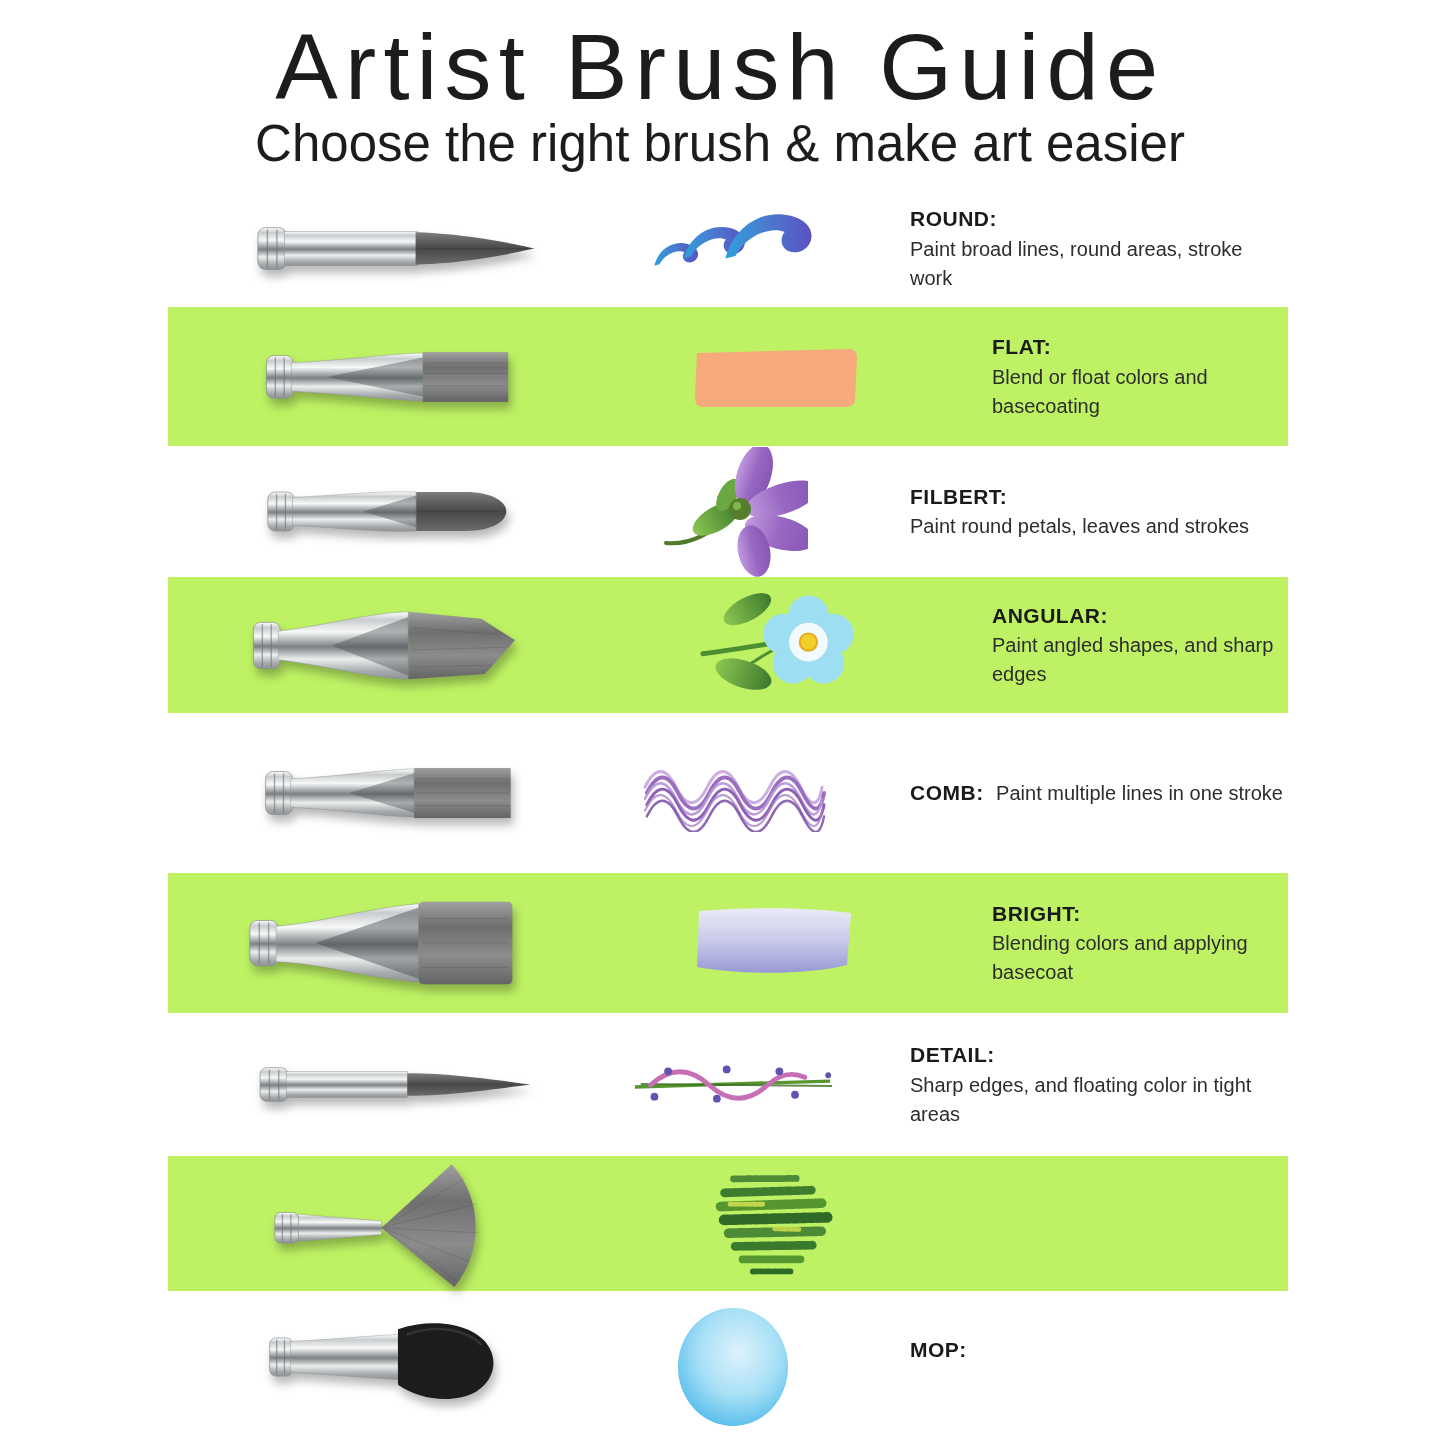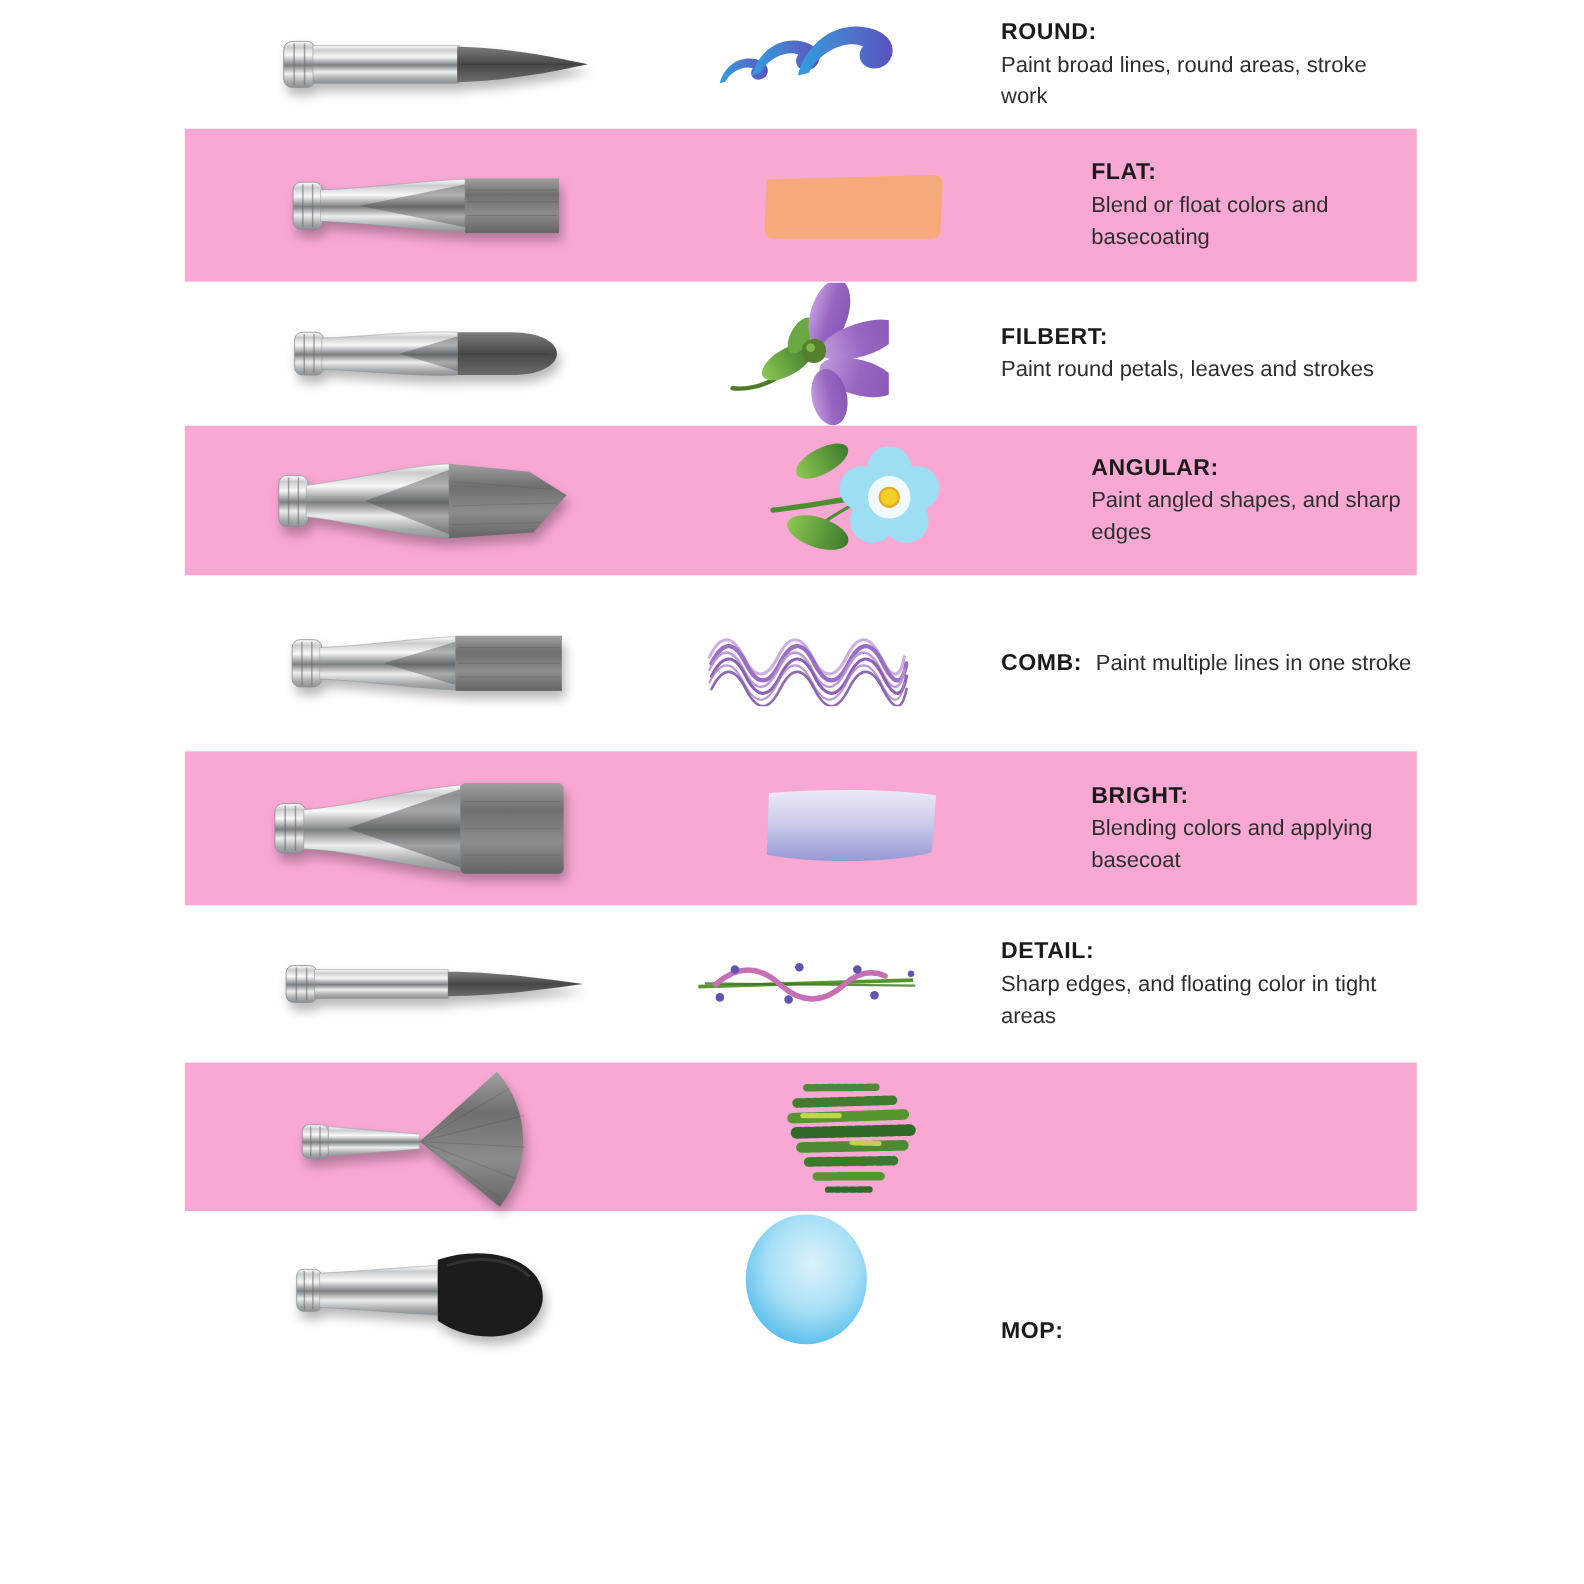--- a/index.html
+++ b/index.html
@@ -91,6 +91,10 @@
 
 <div class="page">
 
+  <div class="header">
+    <div><span class="title">Artist Brush Guide</span></div>
+    <div><span class="subtitle">Choose the right brush &amp; make art easier</span></div>
+  </div>
 
   <div class="row h1">
     <div class="brush-cell">

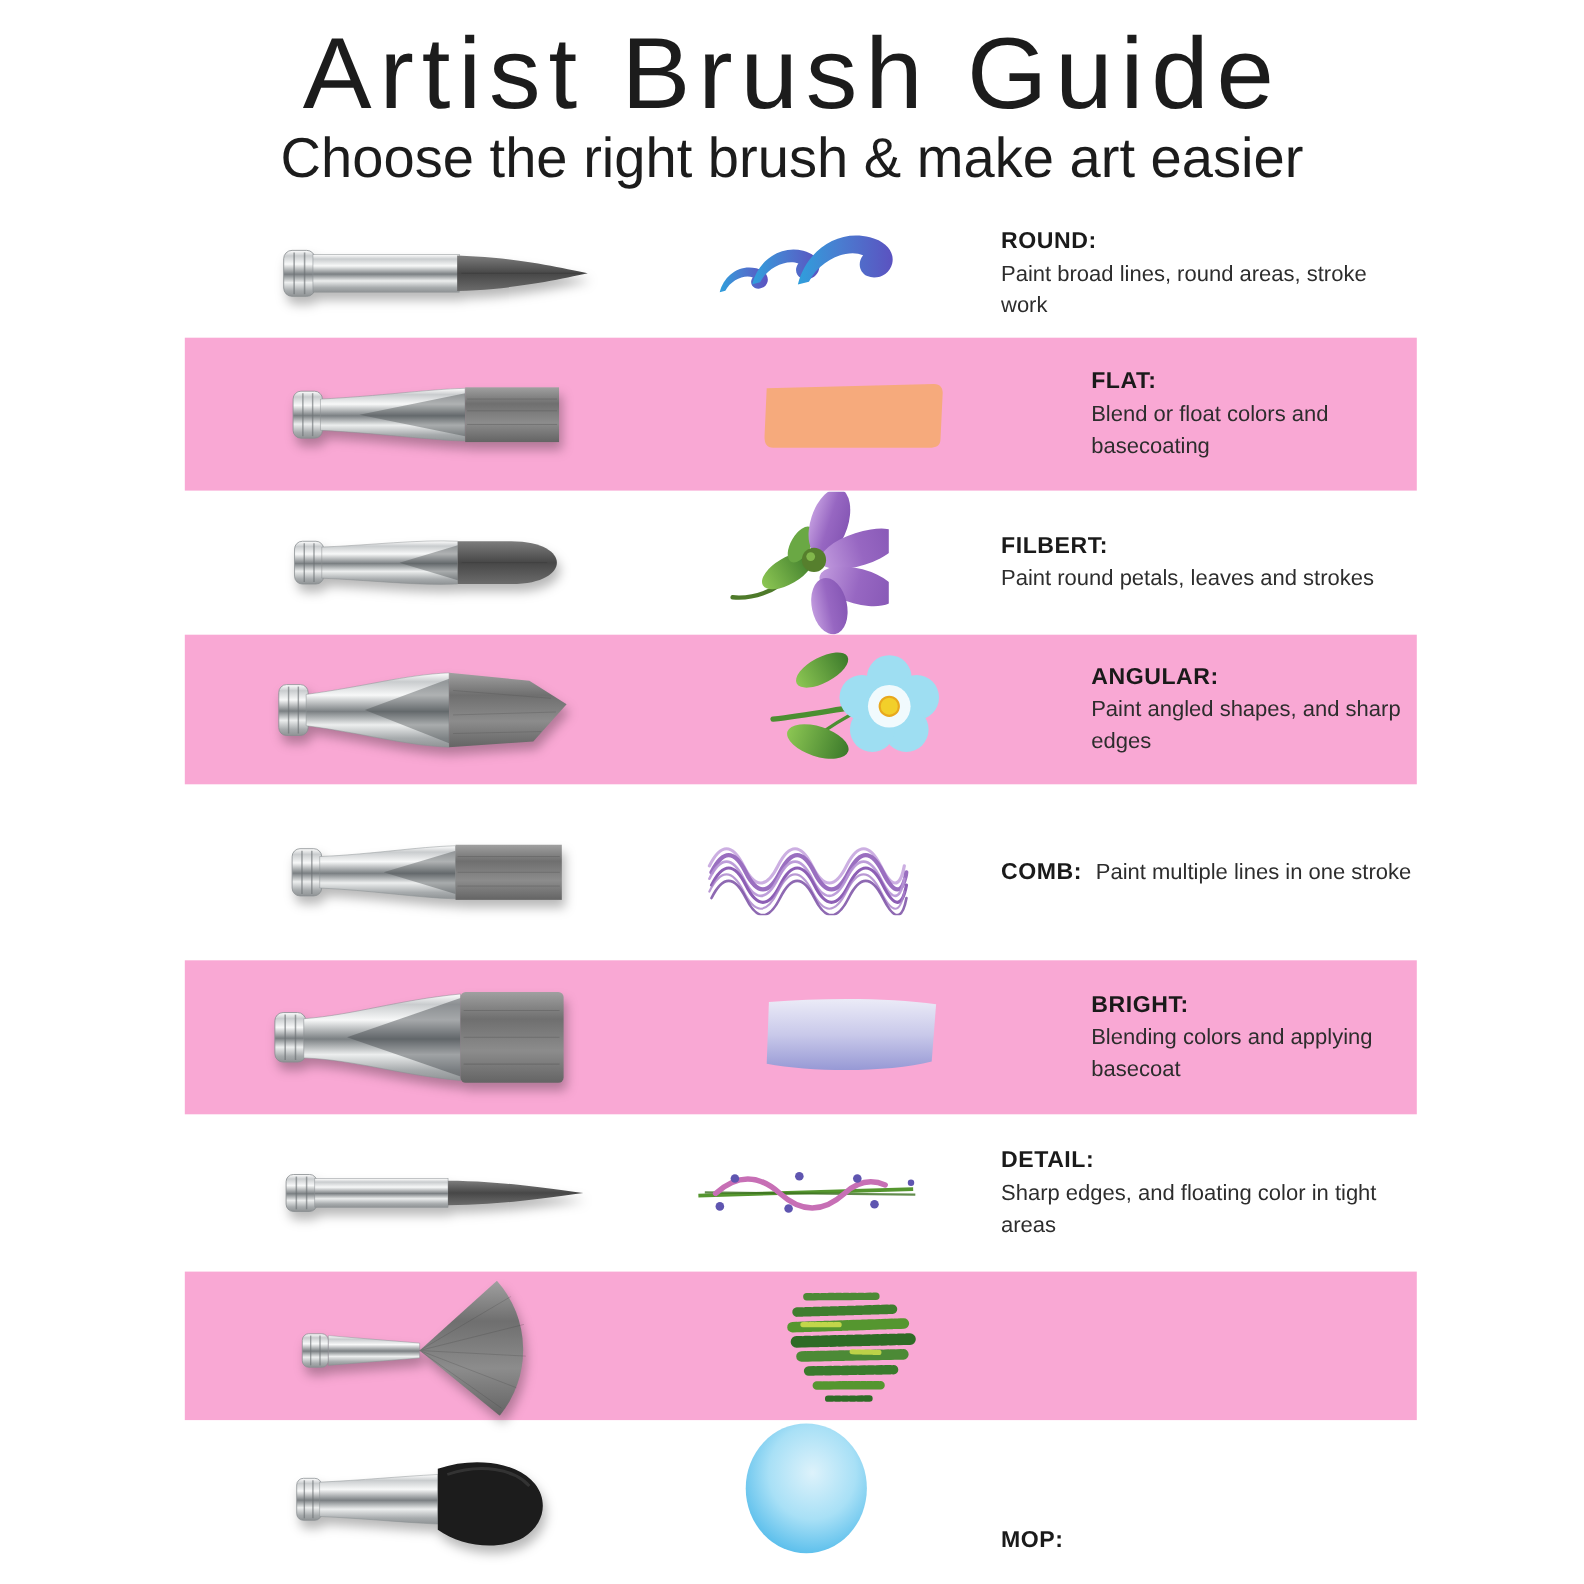--- a/index.html
+++ b/index.html
@@ -21,7 +21,7 @@
   .row{
     position:relative;margin:0 152px 0 168px;display:flex;align-items:center;box-sizing:border-box;
   }
-  .row.band{background:#f9a8d4;gap:41px;}
+  .row.band{background:#bef264;gap:41px;}
   .h1{height:117px}.h2{height:139px}.h3{height:131px}.h4{height:136px}.h5{height:160px}
   .h6{height:140px}.h7{height:143px}.h8{height:135px}.h9{height:124px;align-items:flex-end;padding-top:14px;}
   .brush-cell{flex:0 0 460px;display:flex;justify-content:center;align-items:center;}

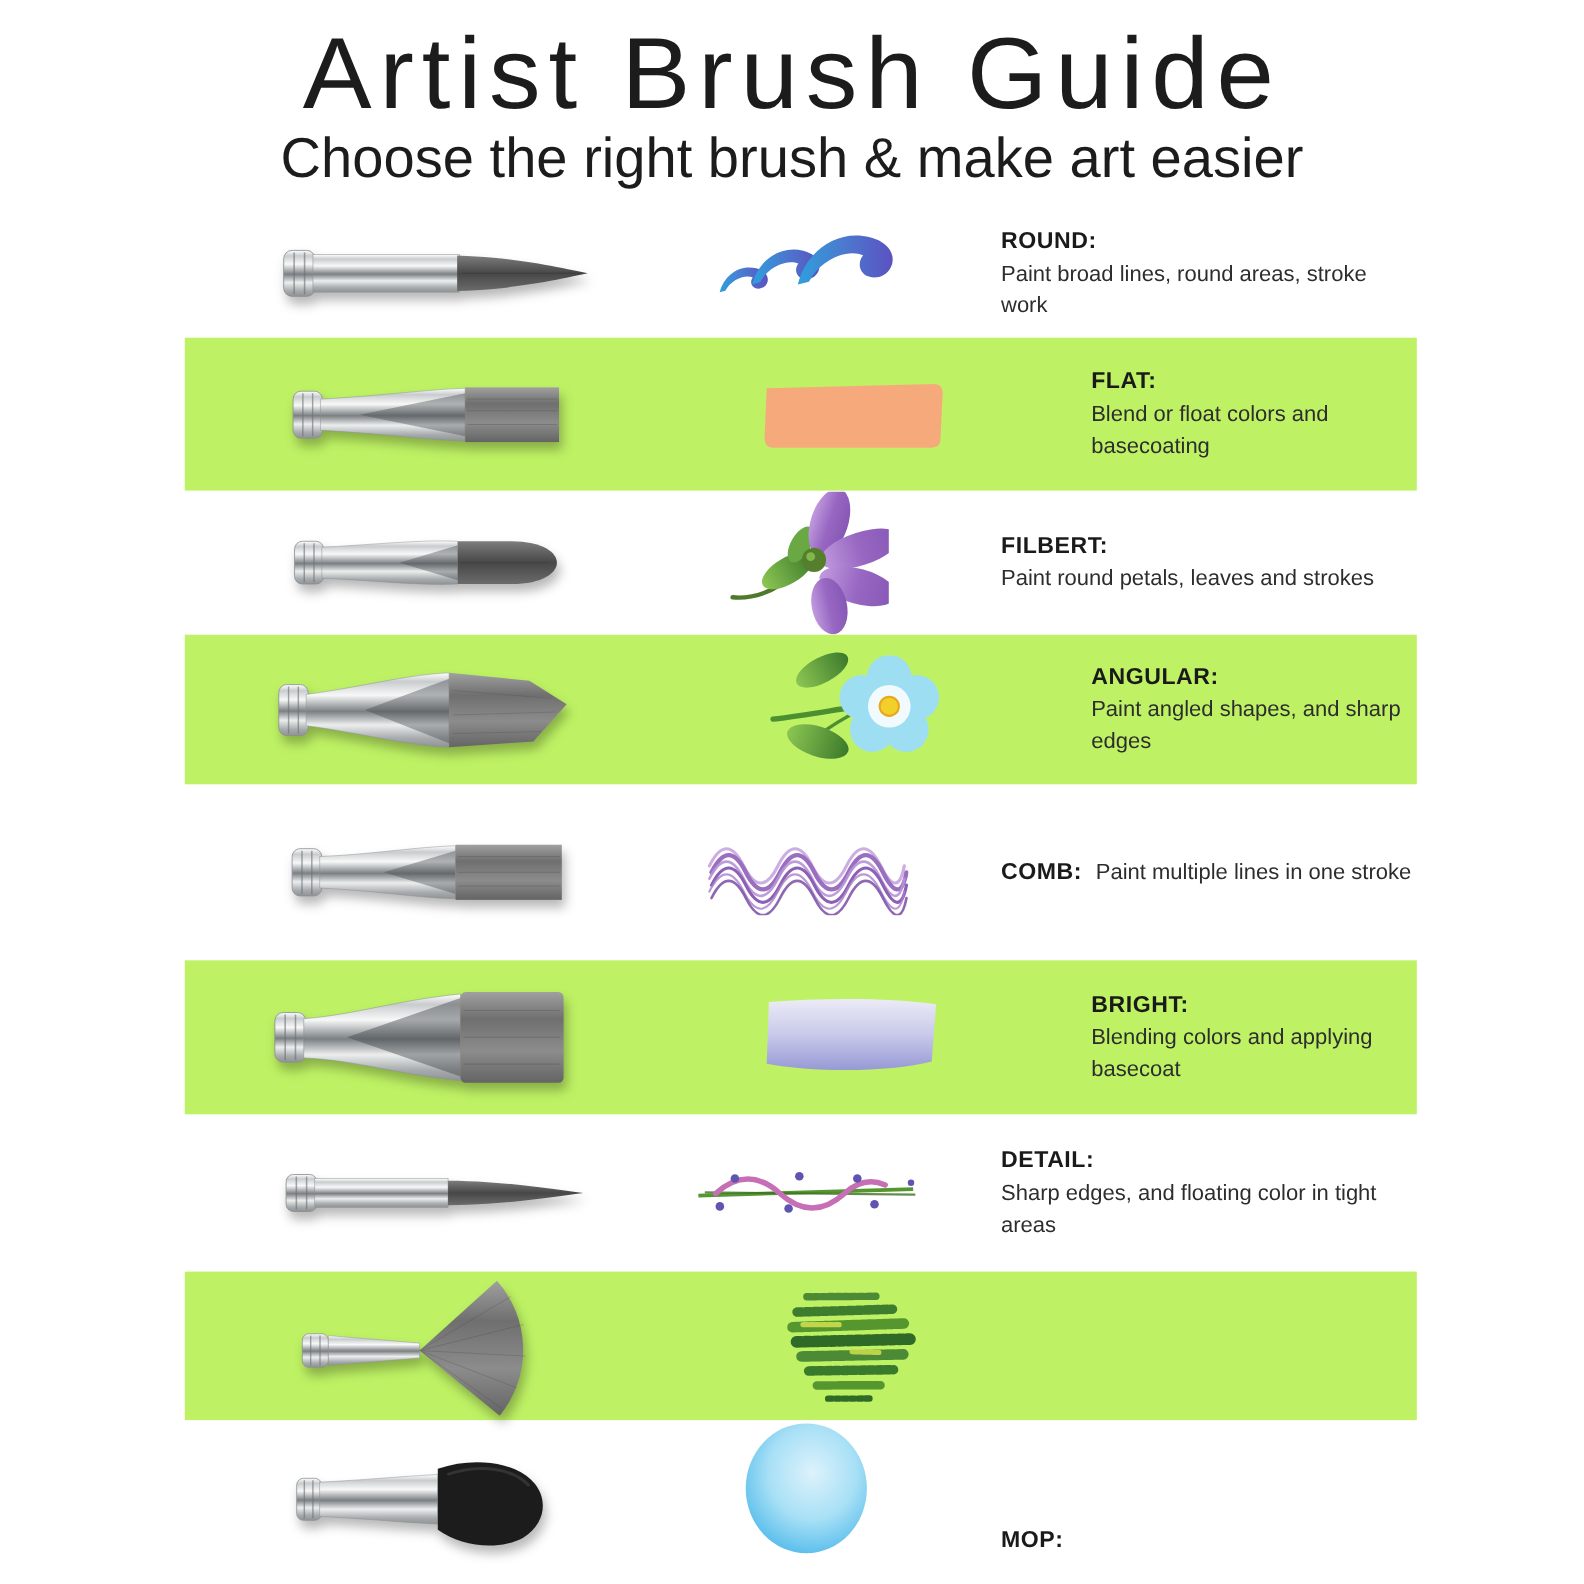--- a/index.html
+++ b/index.html
@@ -23,7 +23,7 @@
   }
   .row.band{background:#bef264;gap:41px;}
   .h1{height:117px}.h2{height:139px}.h3{height:131px}.h4{height:136px}.h5{height:160px}
-  .h6{height:140px}.h7{height:143px}.h8{height:135px}.h9{height:124px;align-items:flex-end;padding-top:14px;}
+  .h6{height:140px}.h7{height:143px}.h8{height:135px}.h9{height:124px;align-items:flex-start;padding-top:14px;}
   .brush-cell{flex:0 0 460px;display:flex;justify-content:center;align-items:center;}
   .stroke-cell{flex:0 0 210px;display:flex;justify-content:center;align-items:center;}
   .text-cell{flex:1 1 auto;padding-left:72px;}

